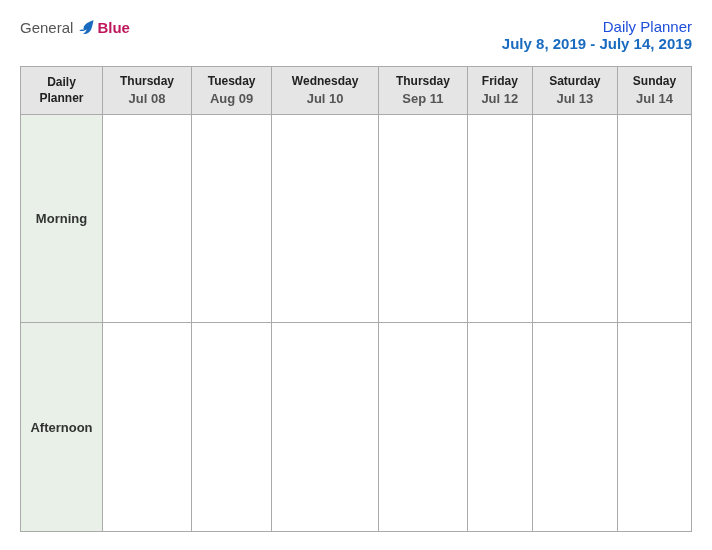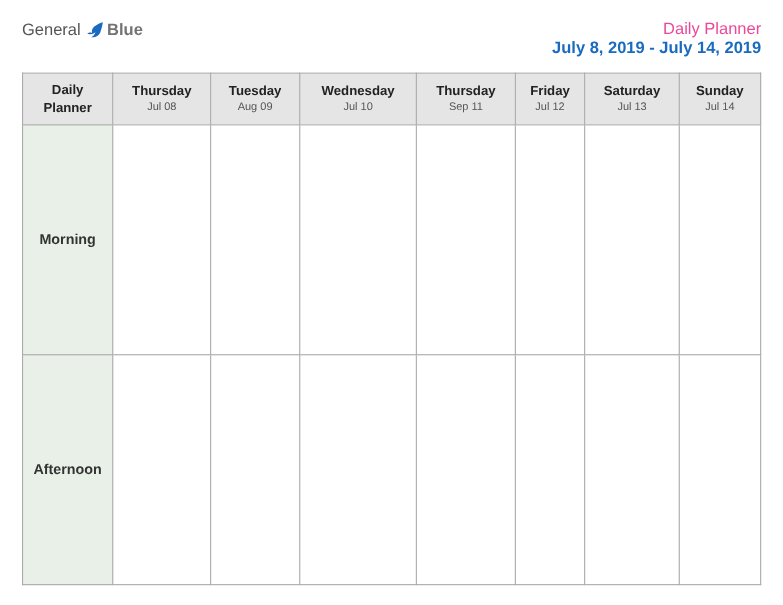--- a/index.html
+++ b/index.html
@@ -40,7 +40,7 @@
 
     .logo-blue {
       font-size: 15px;
-      color: #737373;
+      color: #be185d;
       font-weight: bold;
     }
 

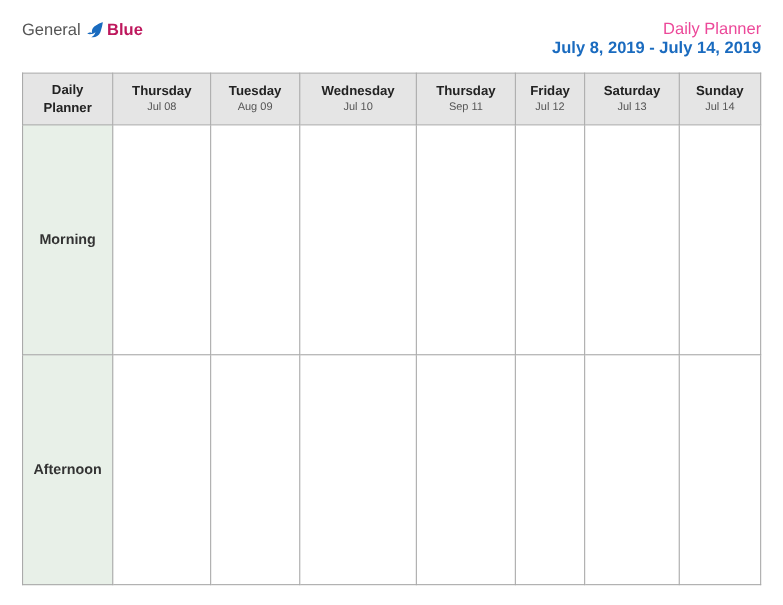--- a/index.html
+++ b/index.html
@@ -56,7 +56,7 @@
 
     .title-main {
       font-size: 15px;
-      color: #ec4899;
+      color: #1d4ed8;
       font-weight: normal;
     }
 

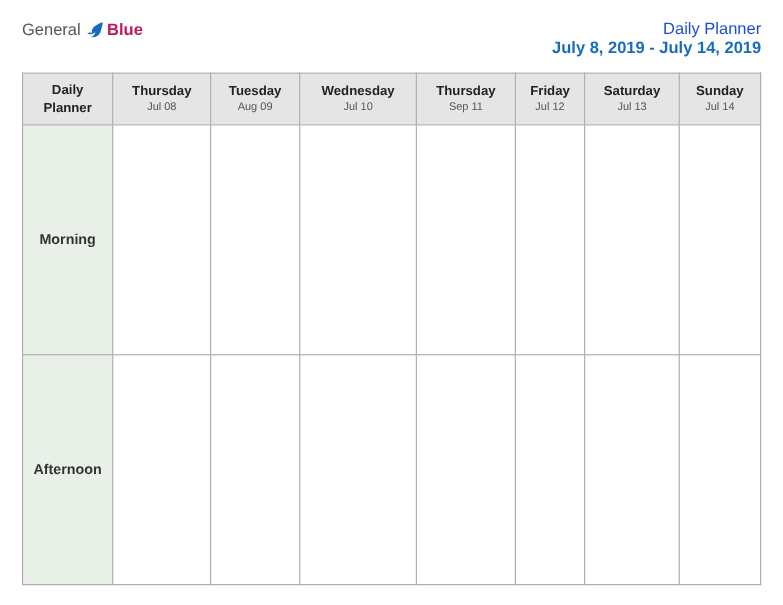--- a/index.html
+++ b/index.html
@@ -92,8 +92,8 @@
 
     .calendar-table th .day-date {
       display: block;
-      font-size: 10px;
-      font-weight: normal;
+      font-size: 13px;
+      font-weight: bold;
       color: #555;
     }
 

